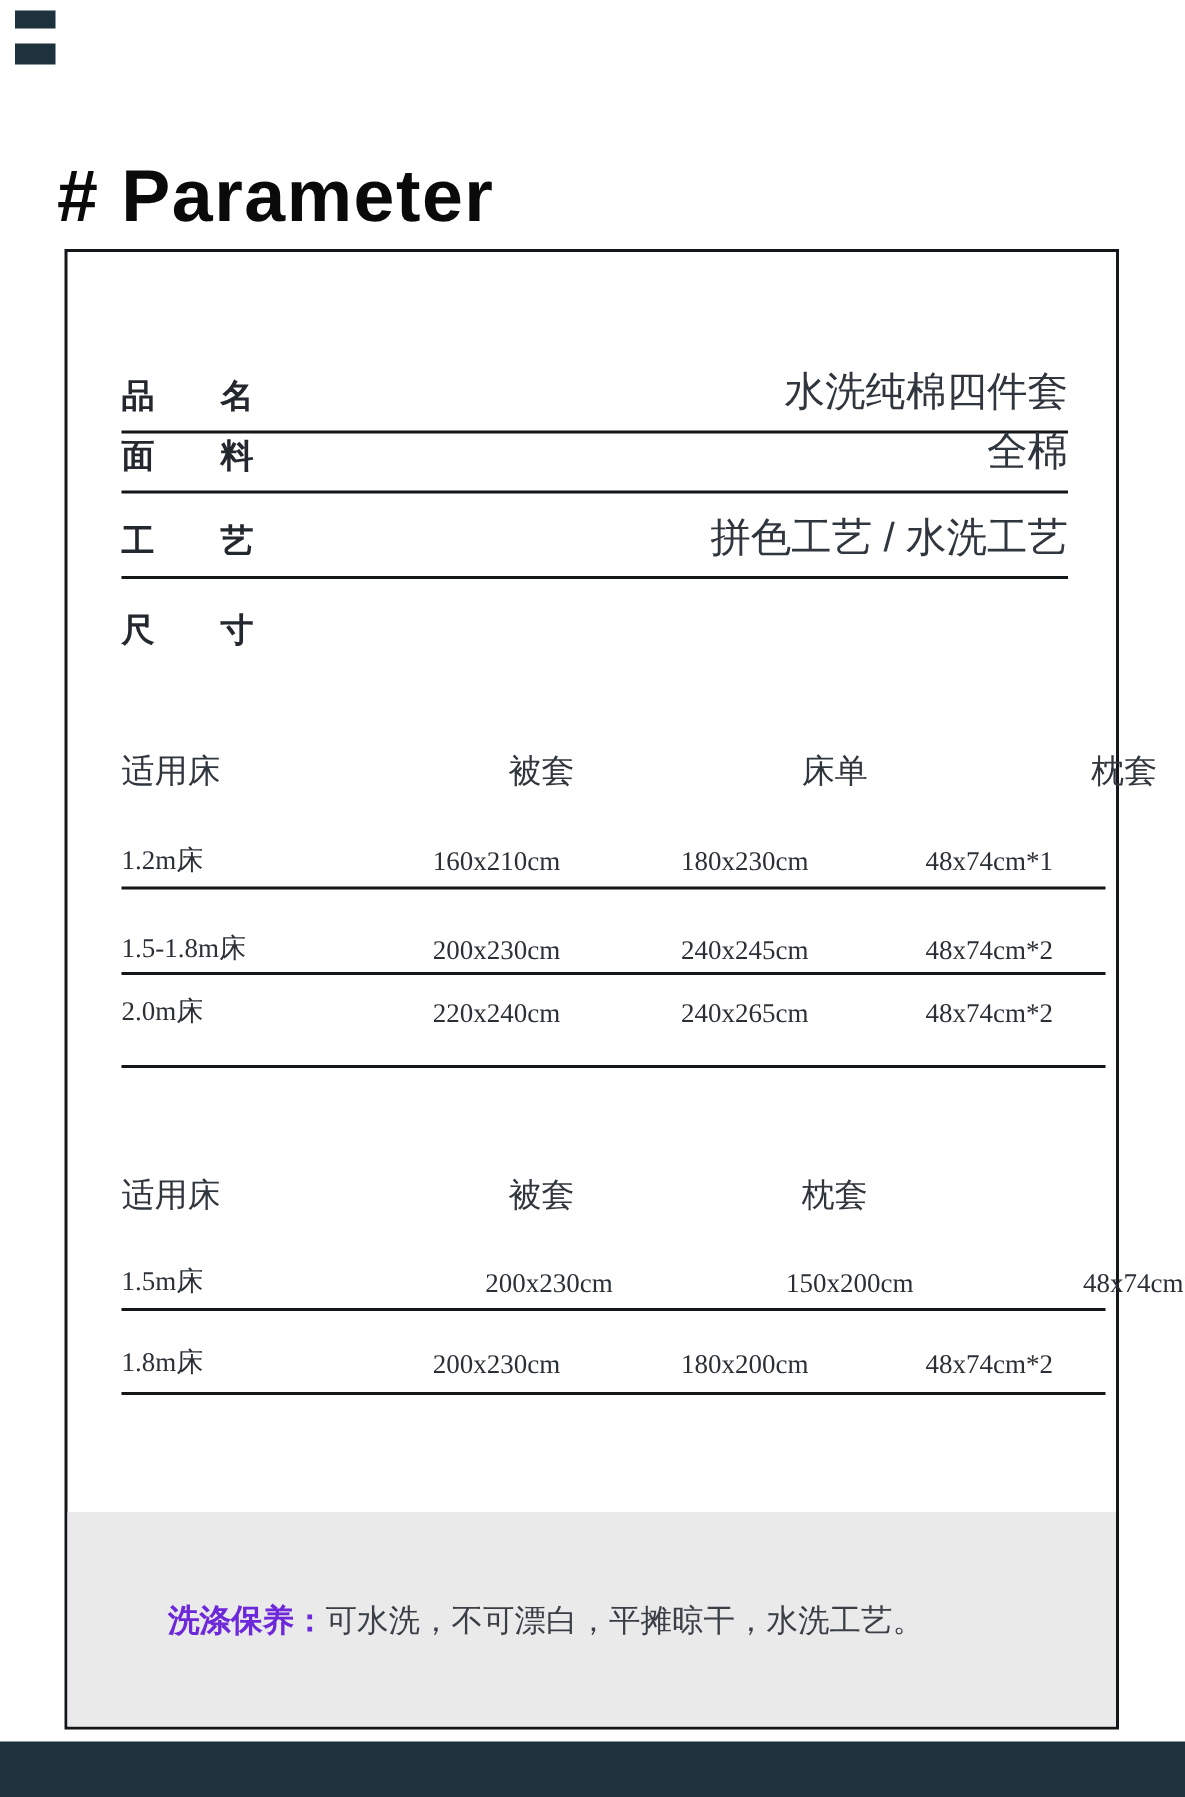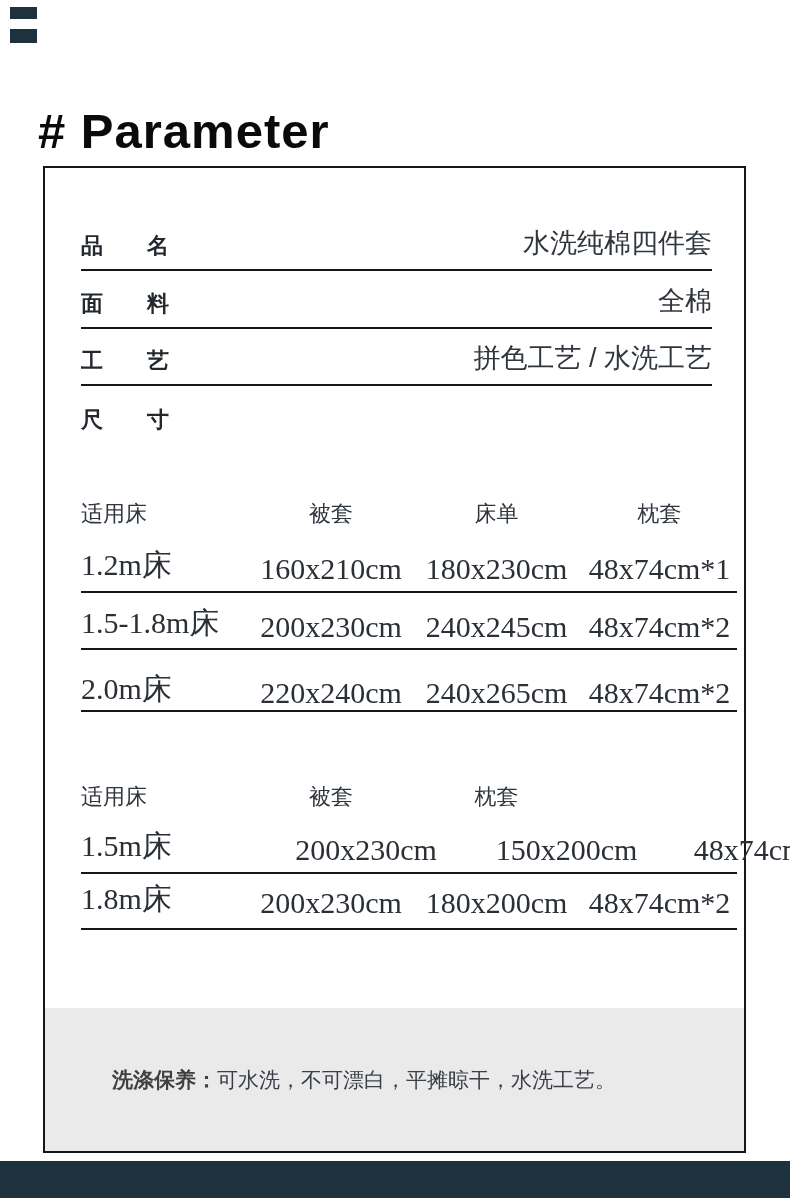--- a/index.html
+++ b/index.html
@@ -70,7 +70,7 @@
 
   <div id="card">
 
-    <div class="spec-row lined" style="top:45px;height:58px;text-align:right;">
+    <div class="spec-row lined" style="top:63px;height:58px;text-align:right;">
       <span class="spec-label">品名</span>
       <span class="spec-value">水洗纯棉四件套</span>
     </div>

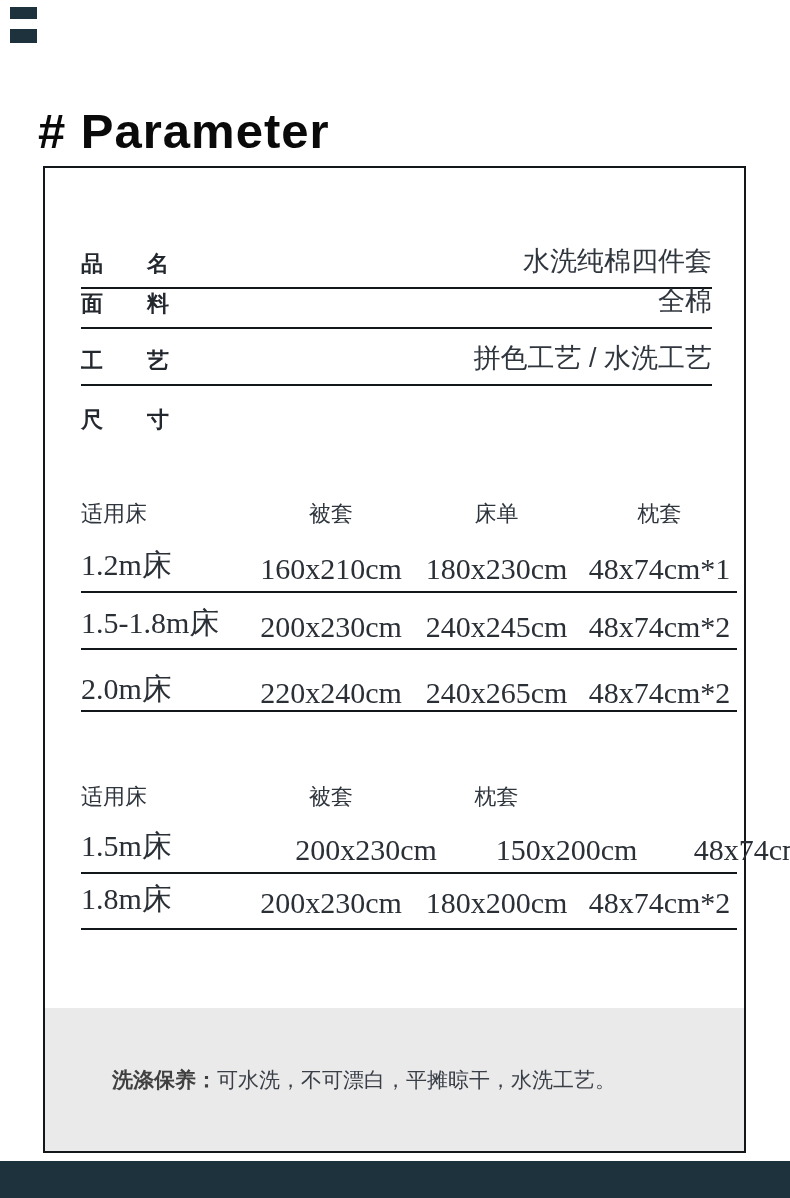--- a/index.html
+++ b/index.html
@@ -48,7 +48,7 @@
   .tbl-row .c:first-child{text-align:left;}
   .th{font-size:22px;color:var(--text);}
   .td{font-size:30px;color:#2b3037;font-family:"Liberation Serif","DejaVu Serif",serif;}
-  .tbl-header{align-items:center;}
+  .tbl-header{align-items:center;gap:30px;}
   
   #care{
     position:absolute;left:0;right:0;top:840px;bottom:0;background:var(--care-bg);

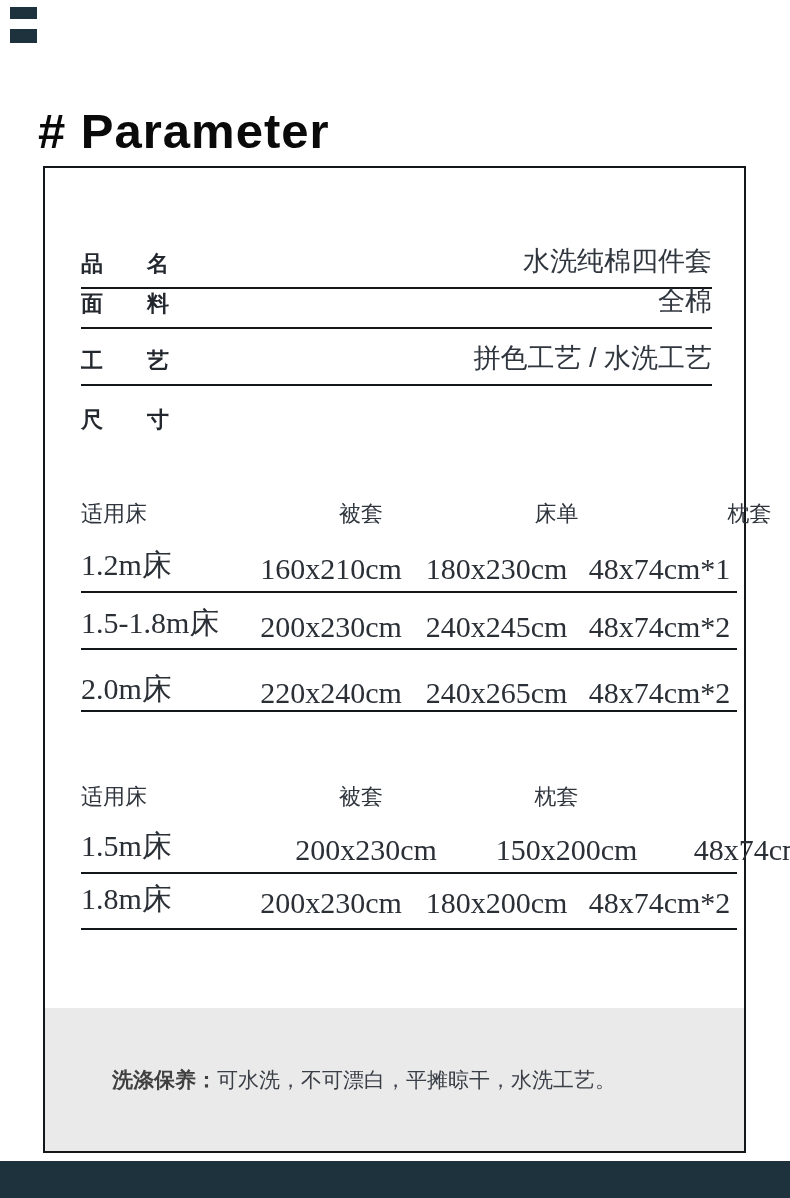--- a/index.html
+++ b/index.html
@@ -47,7 +47,7 @@
   .tbl-row .c{text-align:center;white-space:nowrap;}
   .tbl-row .c:first-child{text-align:left;}
   .th{font-size:22px;color:var(--text);}
-  .td{font-size:30px;color:#2b3037;font-family:"Liberation Serif","DejaVu Serif",serif;}
+  .td{font-size:18px;color:#2b3037;font-family:"Liberation Serif","DejaVu Serif",serif;}
   .tbl-header{align-items:center;gap:30px;}
   
   #care{

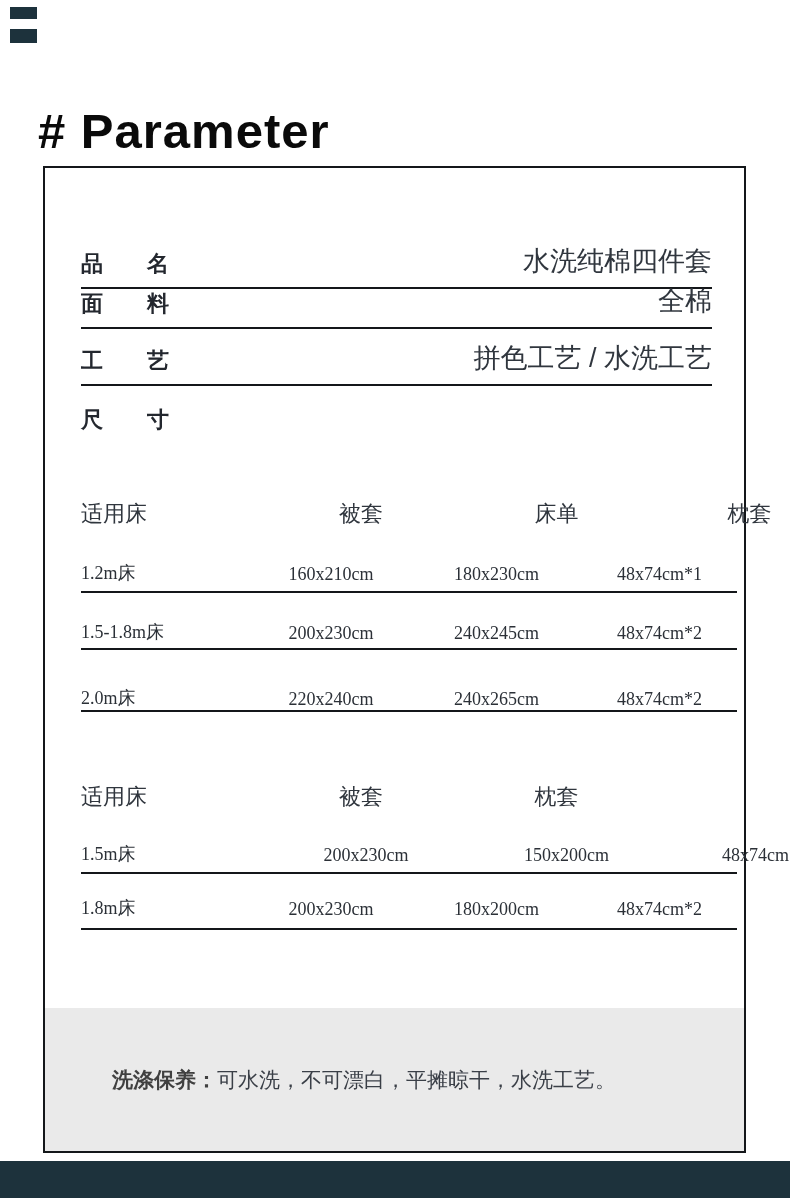--- a/index.html
+++ b/index.html
@@ -105,7 +105,7 @@
       <span class="c td">240x245cm</span>
       <span class="c td">48x74cm*2</span>
     </div>
-    <div class="tbl-row lined" style="top:482px;height:62px;padding-bottom:0;">
+    <div class="tbl-row lined" style="top:482px;height:62px;padding-bottom:24px;">
       <span class="c td">2.0m床</span>
       <span class="c td">220x240cm</span>
       <span class="c td">240x265cm</span>

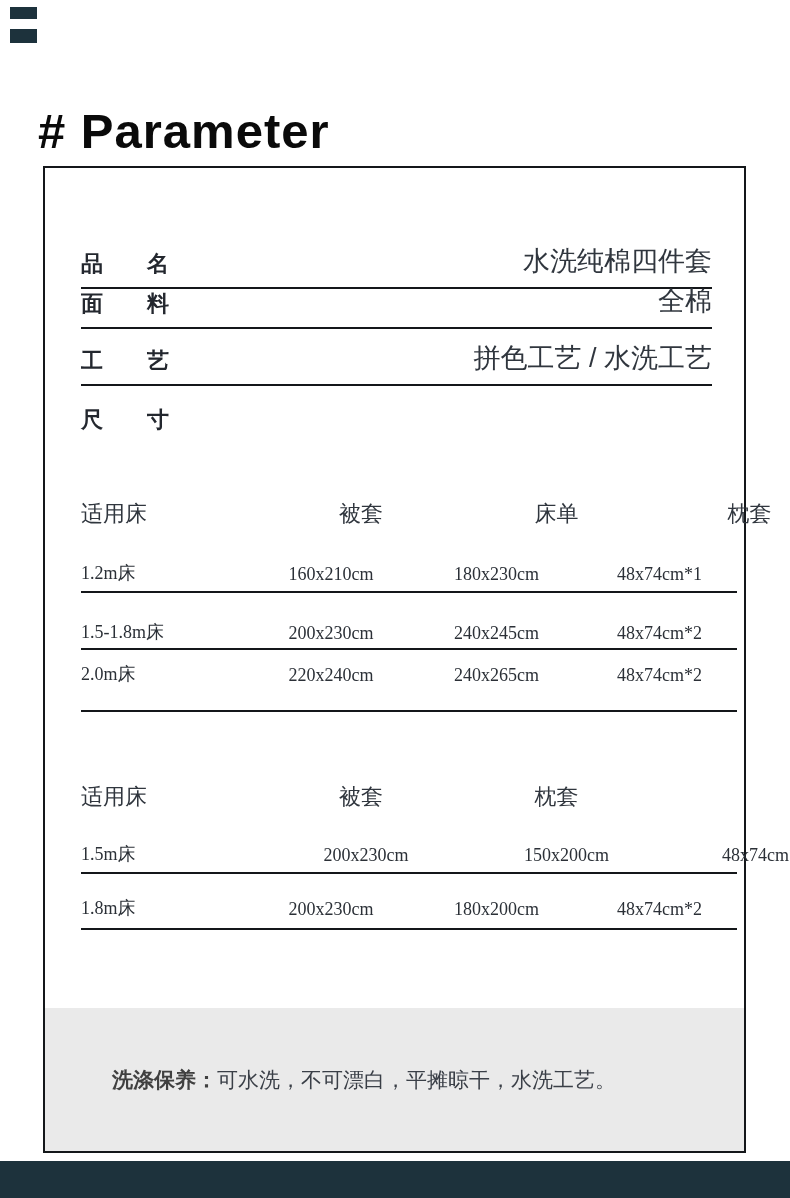--- a/index.html
+++ b/index.html
@@ -55,7 +55,7 @@
     display:flex;align-items:center;padding-left:67px;box-sizing:border-box;
   }
   #care .care-line{font-size:21px;color:#3a3f47;white-space:nowrap;}
-  #care .care-label{font-weight:bold;color:#404040;}
+  #care .care-label{font-weight:bold;color:#6d28d9;}
   #bottom-band{position:absolute;left:0;top:1161px;width:790px;height:37px;background:var(--accent);}
 </style>
 </head>

